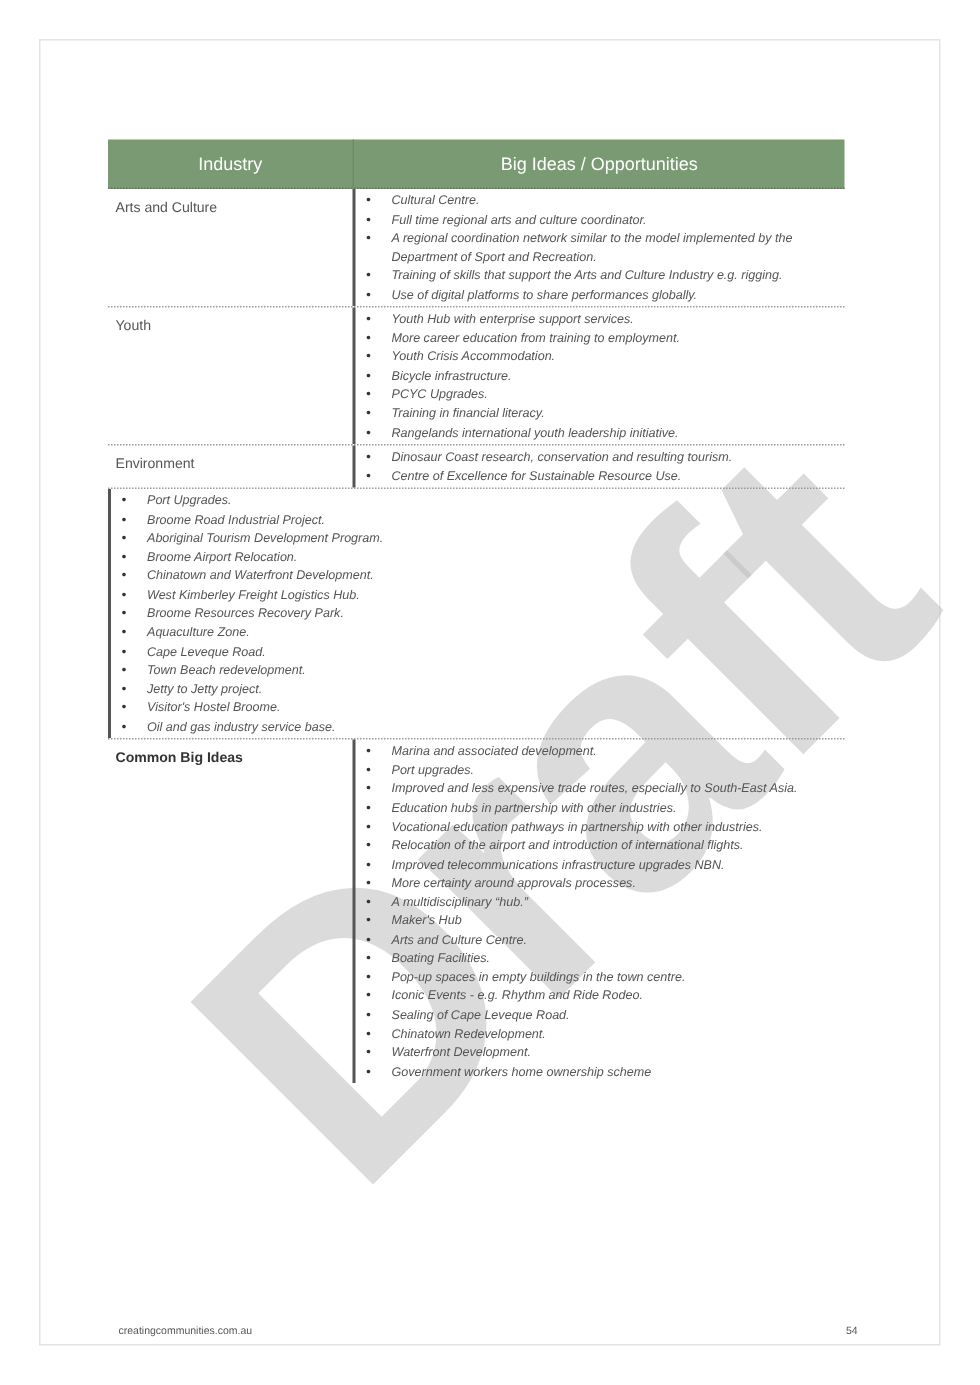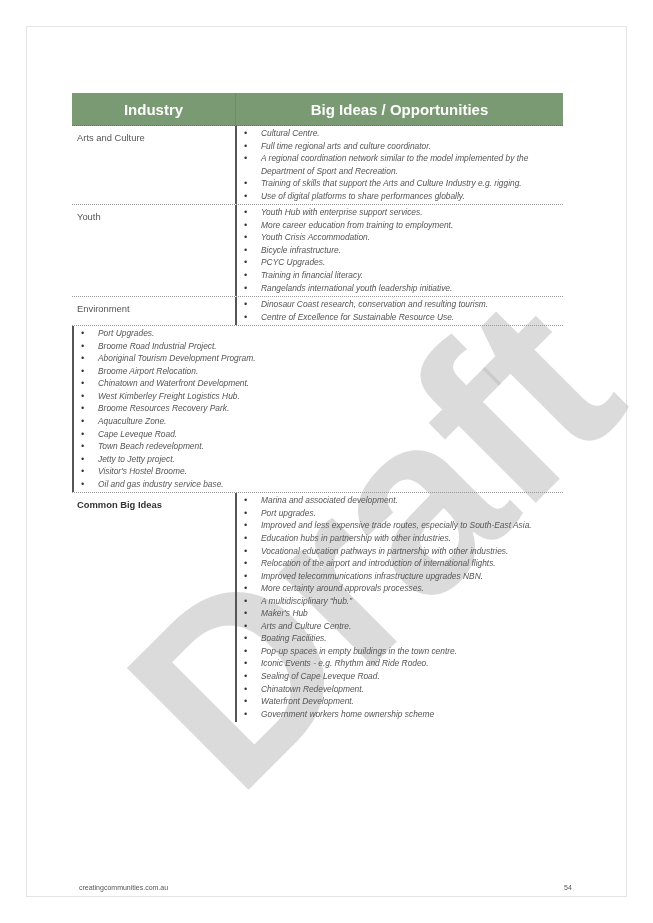--- a/index.html
+++ b/index.html
@@ -9,7 +9,7 @@
           border: 1px solid #e4e4e4; box-sizing: border-box; background: #fff; }
   .table { position: absolute; left: 72px; top: 93px; width: 491px; }
   .thead { display: flex; height: 32px; background: #7a9a73; color: #fff;
-           font-weight: bold; font-size: 15px; border-bottom: 1px dotted #5d7a57; }
+           font-weight: normal; font-size: 12px; border-bottom: 1px dotted #5d7a57; }
   .thead .c1 { width: 163px; display: flex; align-items: center; justify-content: center;
                border-right: 1px solid #6e8c68; }
   .thead .c2 { flex: 1; display: flex; align-items: center; justify-content: center; }

